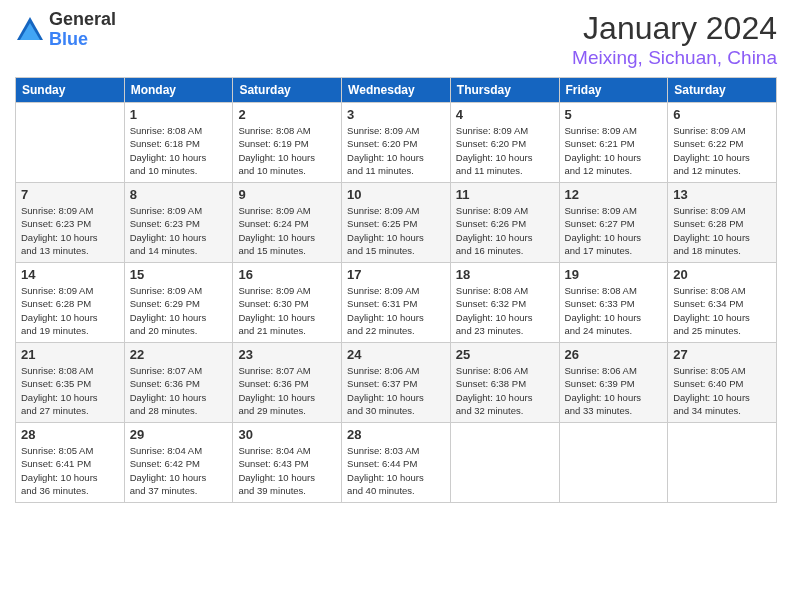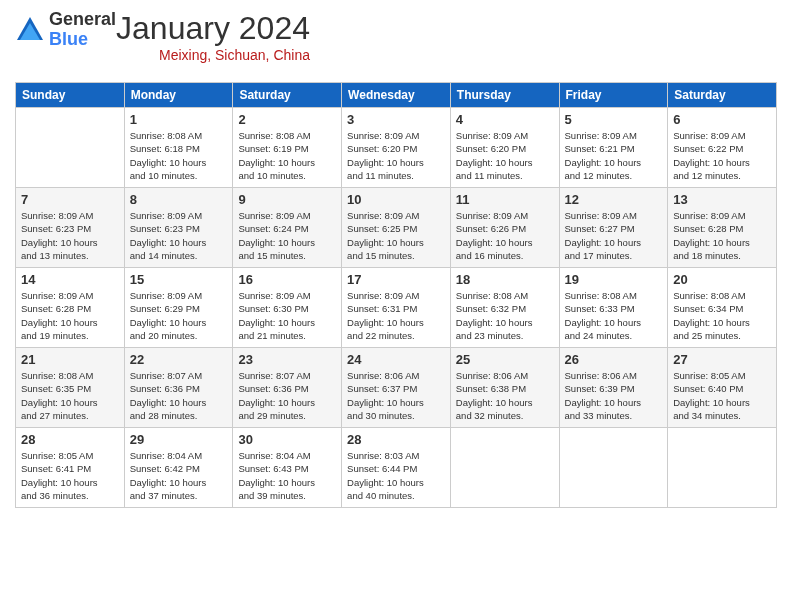--- a/index.html
+++ b/index.html
@@ -16,8 +16,9 @@
     }
     .header {
       display: flex;
+      justify-content: space-between;
       align-items: flex-start;
-      margin-bottom: 19px;
+      margin-bottom: 8px;
     }
     .logo {
       display: flex;

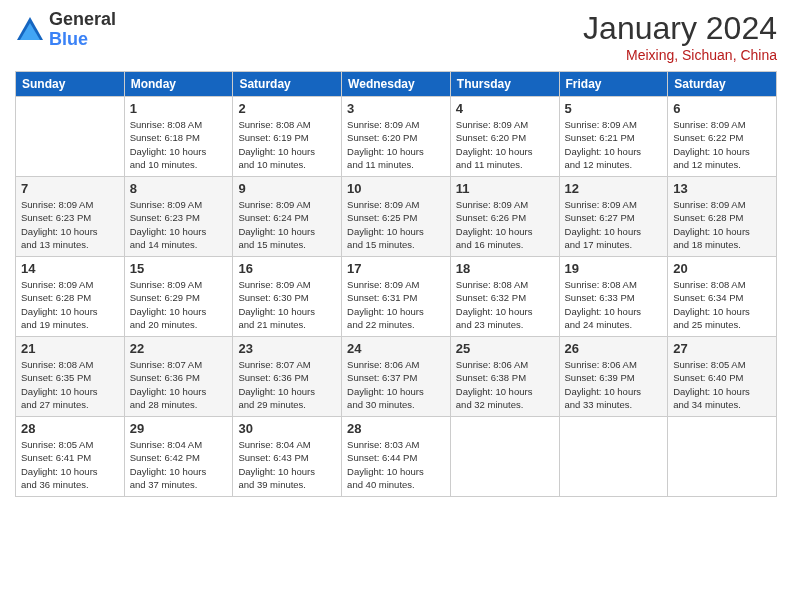--- a/index.html
+++ b/index.html
@@ -43,8 +43,8 @@
       color: #333;
     }
     .location {
-      font-size: 14px;
-      color: #b91c1c;
+      font-size: 19px;
+      color: #8b5cf6;
     }
     table {
       width: 100%;

